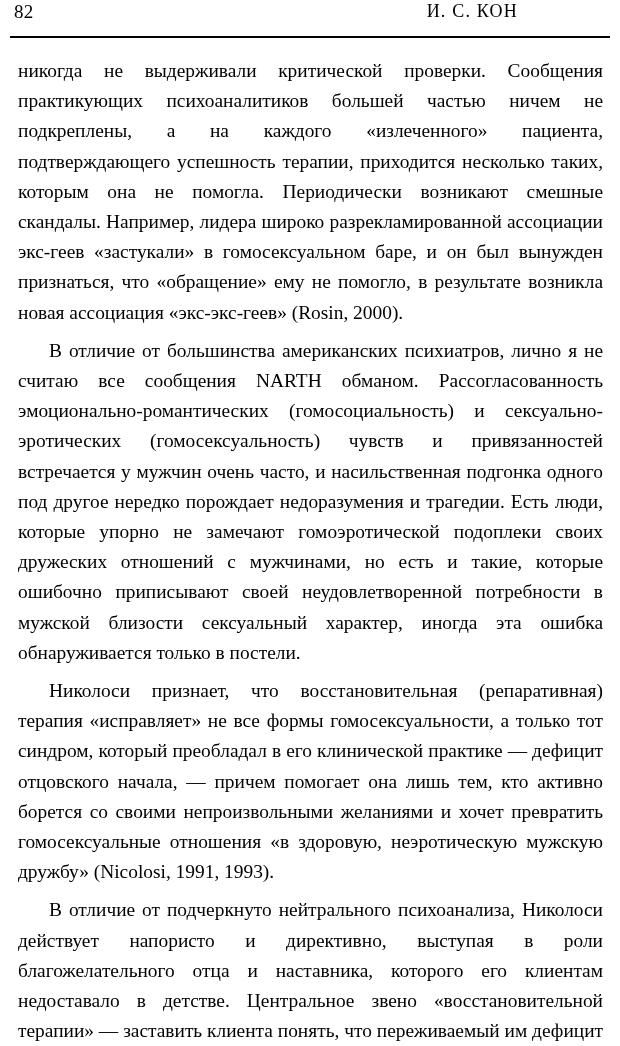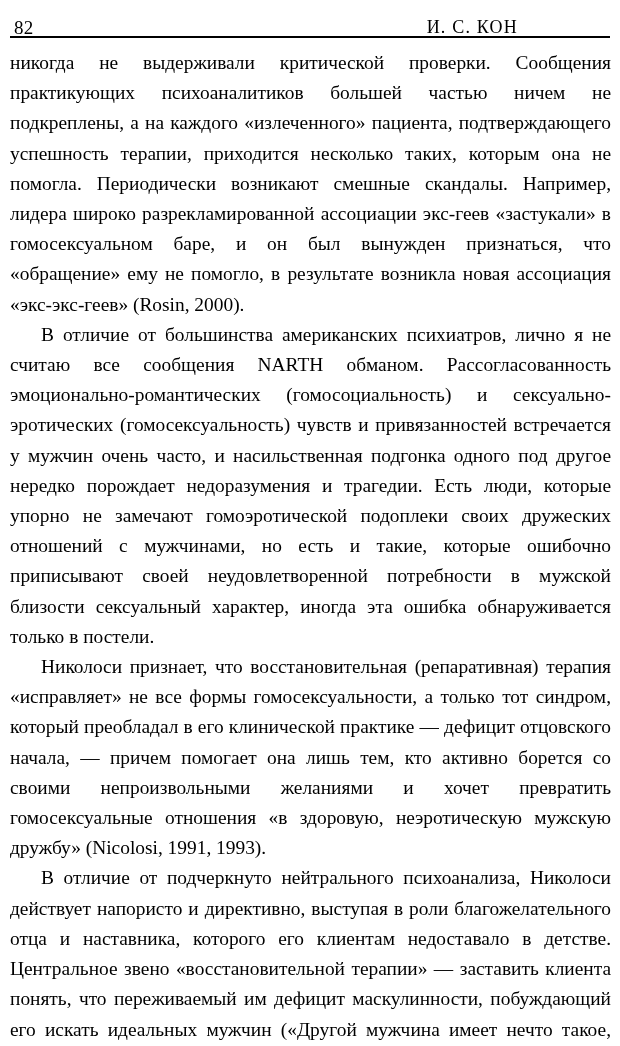--- a/index.html
+++ b/index.html
@@ -23,12 +23,12 @@
   }
   .header {
     position: absolute;
-    top: 10px;
+    top: 2px;
     left: 0;
     width: 536px;
     height: 34px;
     display: flex;
-    align-items: center;
+    align-items: flex-start;
     justify-content: space-between;
     padding: 0 18px 0 14px;
     box-sizing: border-box;

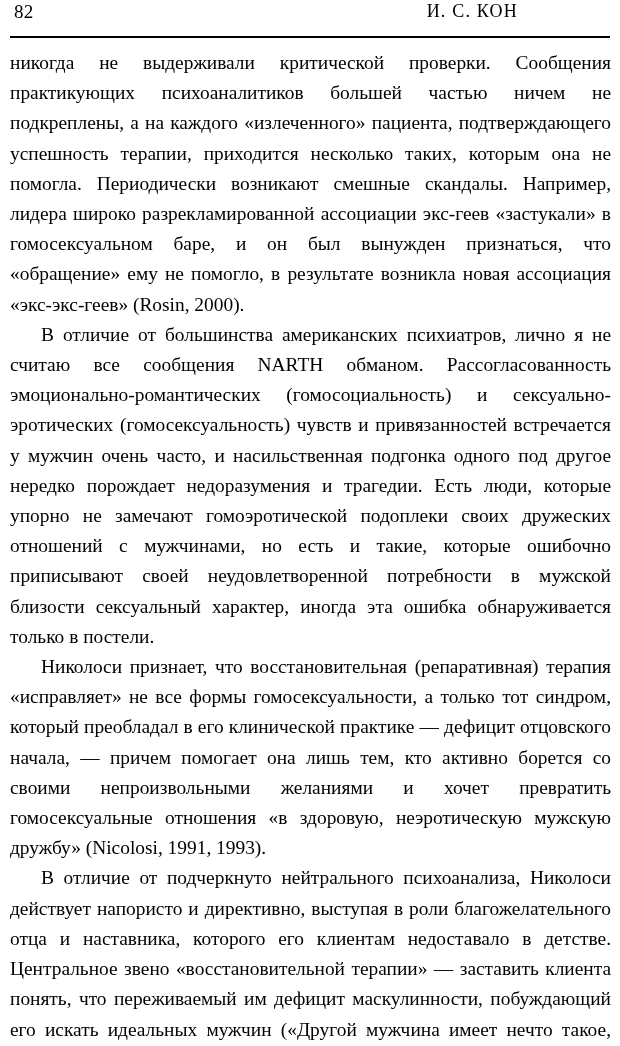--- a/index.html
+++ b/index.html
@@ -62,7 +62,7 @@
     text-justify: inter-word;
   }
   .body-text p {
-    margin: 0;
+    margin: 8px;
     text-indent: 31px;
     hyphens: none;
   }

